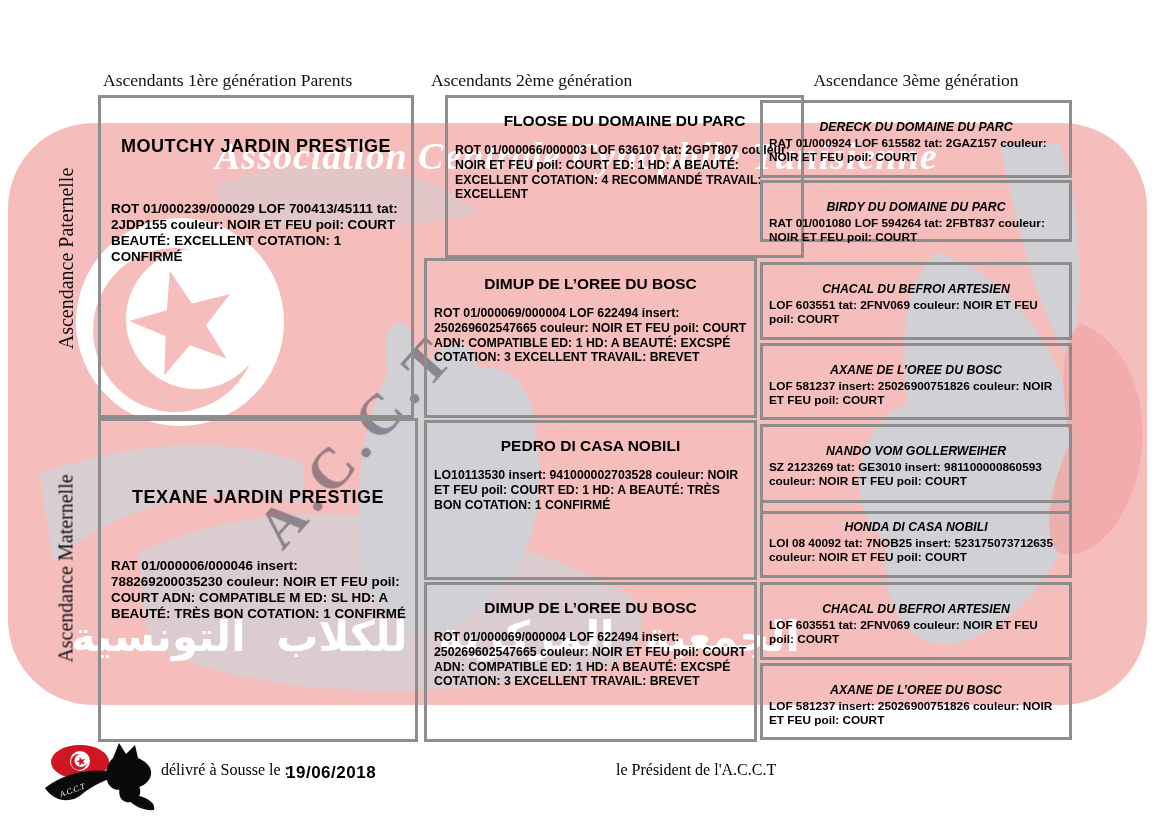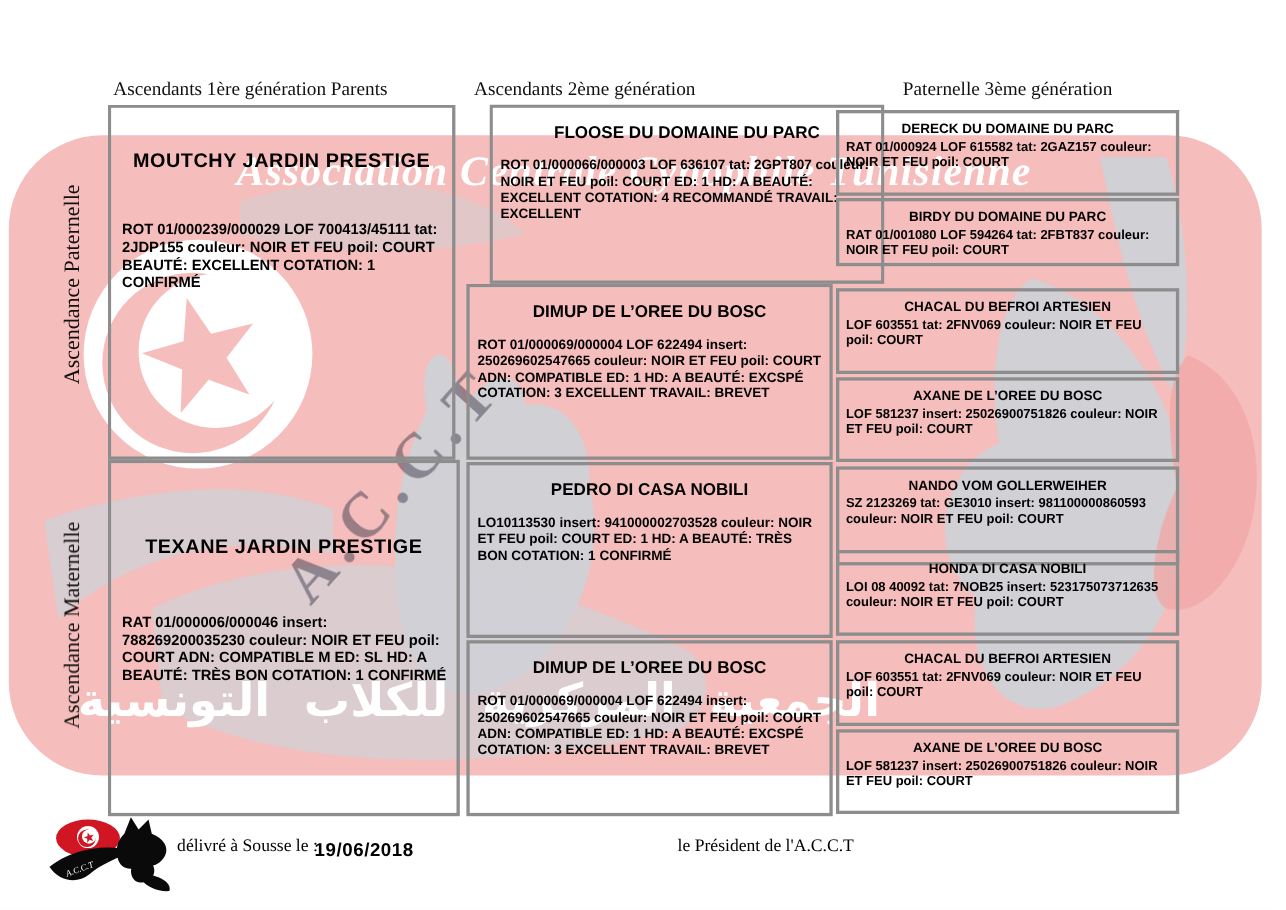--- a/index.html
+++ b/index.html
@@ -81,7 +81,7 @@
 
   <div class="gen-header" style="left:103px;width:320px;text-align:left;">Ascendants 1ère génération  Parents</div>
   <div class="gen-header" style="left:431px;width:333px;text-align:left;">Ascendants 2ème génération</div>
-  <div class="gen-header" style="left:760px;width:312px;text-align:center;">Paternelle 3ème génération</div>
+  <div class="gen-header" style="left:760px;width:312px;text-align:center;">Ascendance 3ème génération</div>
 
   <div class="side-label" style="left:-54px;top:247px;">Ascendance Paternelle</div>
   <div class="side-label" style="left:-54px;top:557px;">Ascendance Maternelle</div>

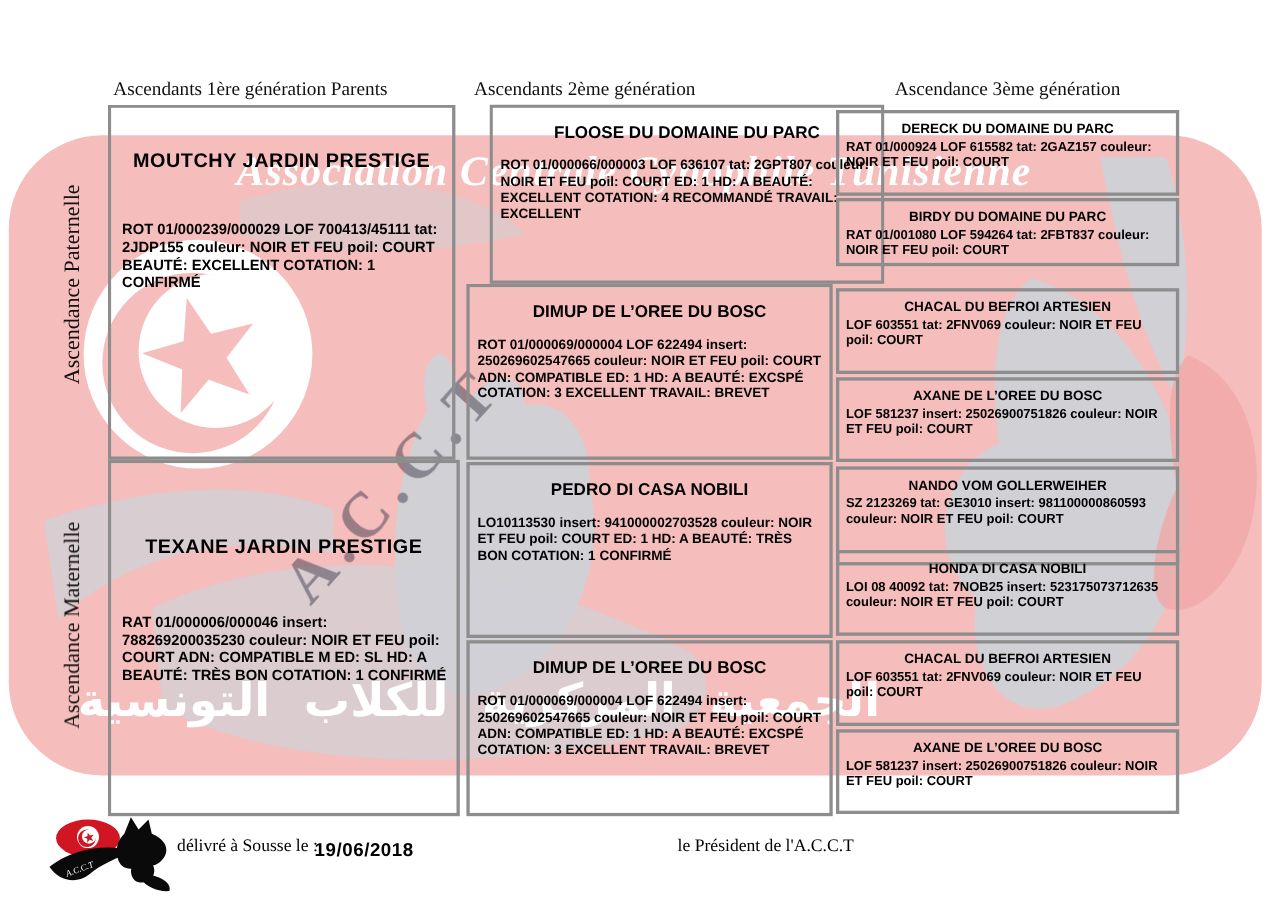--- a/index.html
+++ b/index.html
@@ -39,7 +39,7 @@
   .g1.dam .details{margin-top:50px;}
   .g2 .name{font-size:15.5px;margin-top:14px;}
   .g2 .details{font-size:12.3px;margin:13px 7px 0 7px;}
-  .g3 .name{font-size:12.3px;margin-top:7px;}
+  .g3 .name{font-size:12.3px;margin-top:17px;font-style:italic;}
   .g3 .details{font-size:11.8px;margin:2px 5px 0 6px;line-height:1.22;}
   
   .footer-item{position:absolute;z-index:3;}

